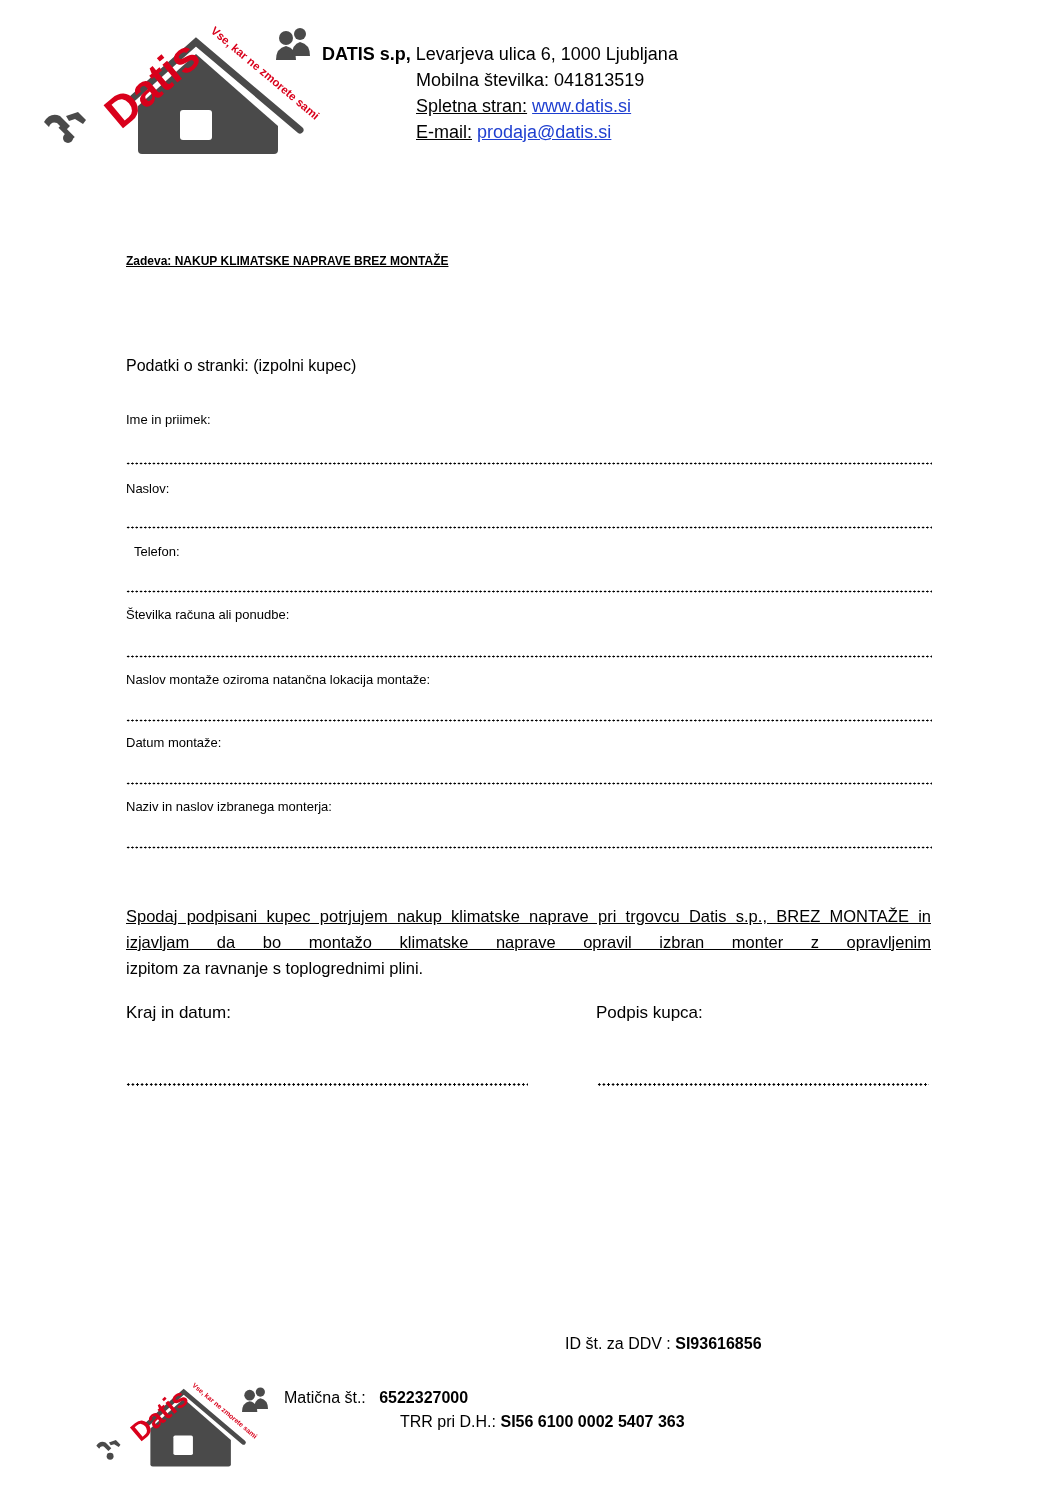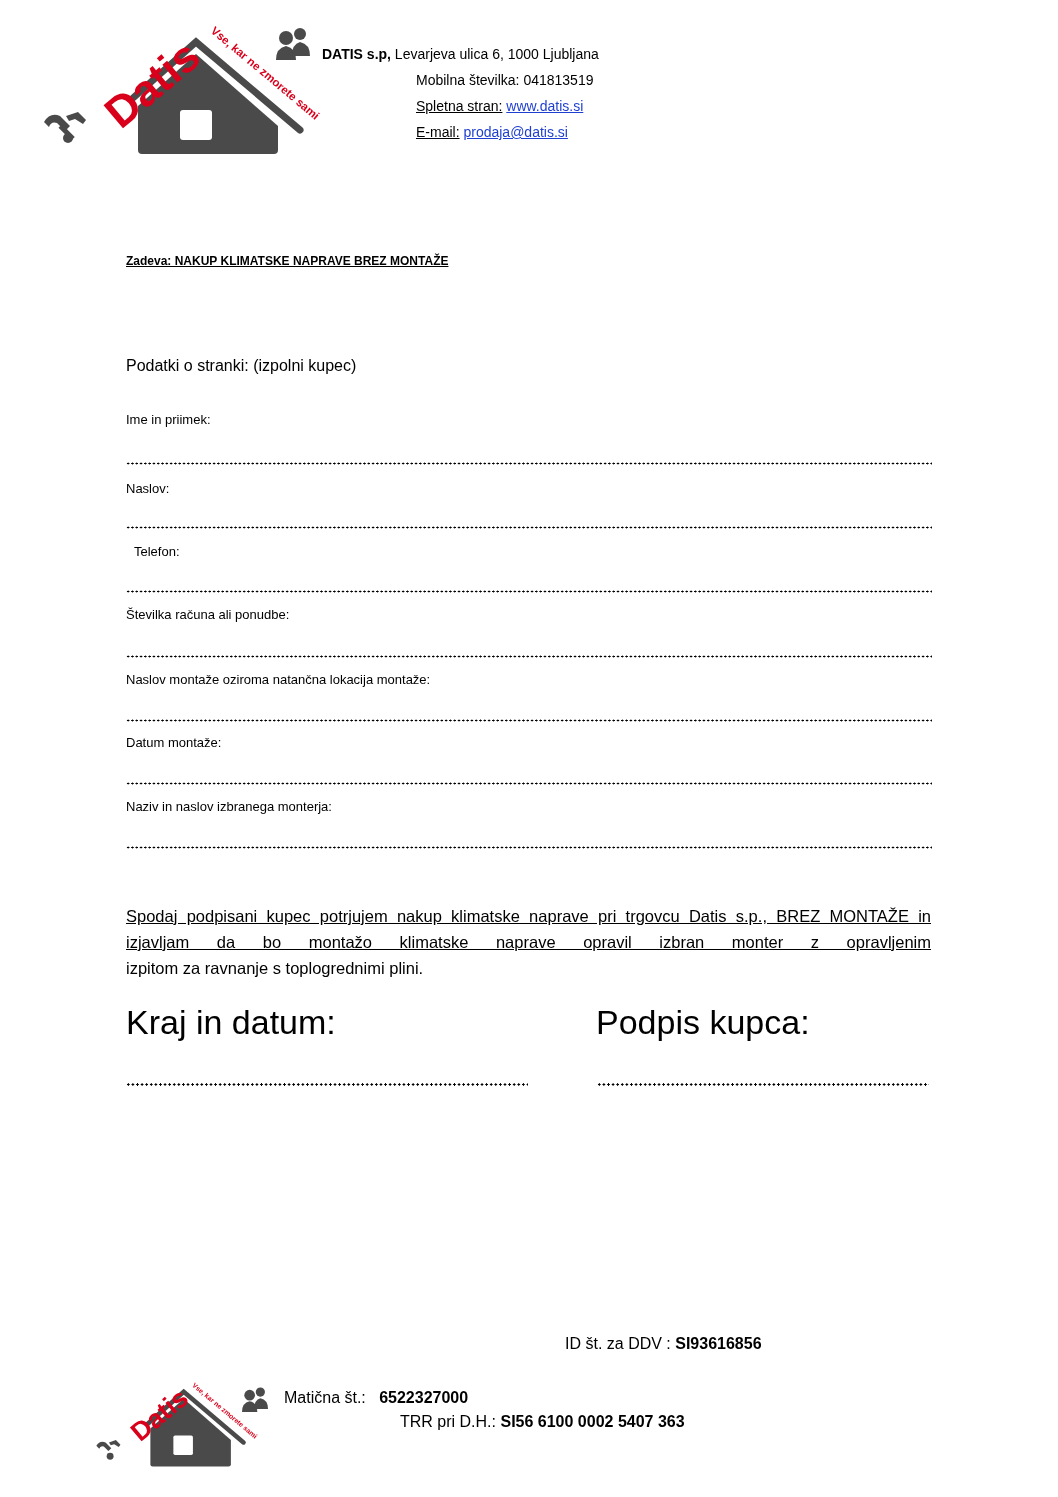--- a/index.html
+++ b/index.html
@@ -11,7 +11,7 @@
   .logo { position:absolute; }
   .logo svg { display:block; }
 
-  .hdr-line { position:absolute; left:416px; font-size:14px; line-height:26px; white-space:nowrap; }
+  .hdr-line { position:absolute; left:416px; font-size:18px; line-height:26px; white-space:nowrap; }
   .hdr-first { left:322px; }
   .bold { font-weight:bold; }
   .ul { text-decoration:underline; }

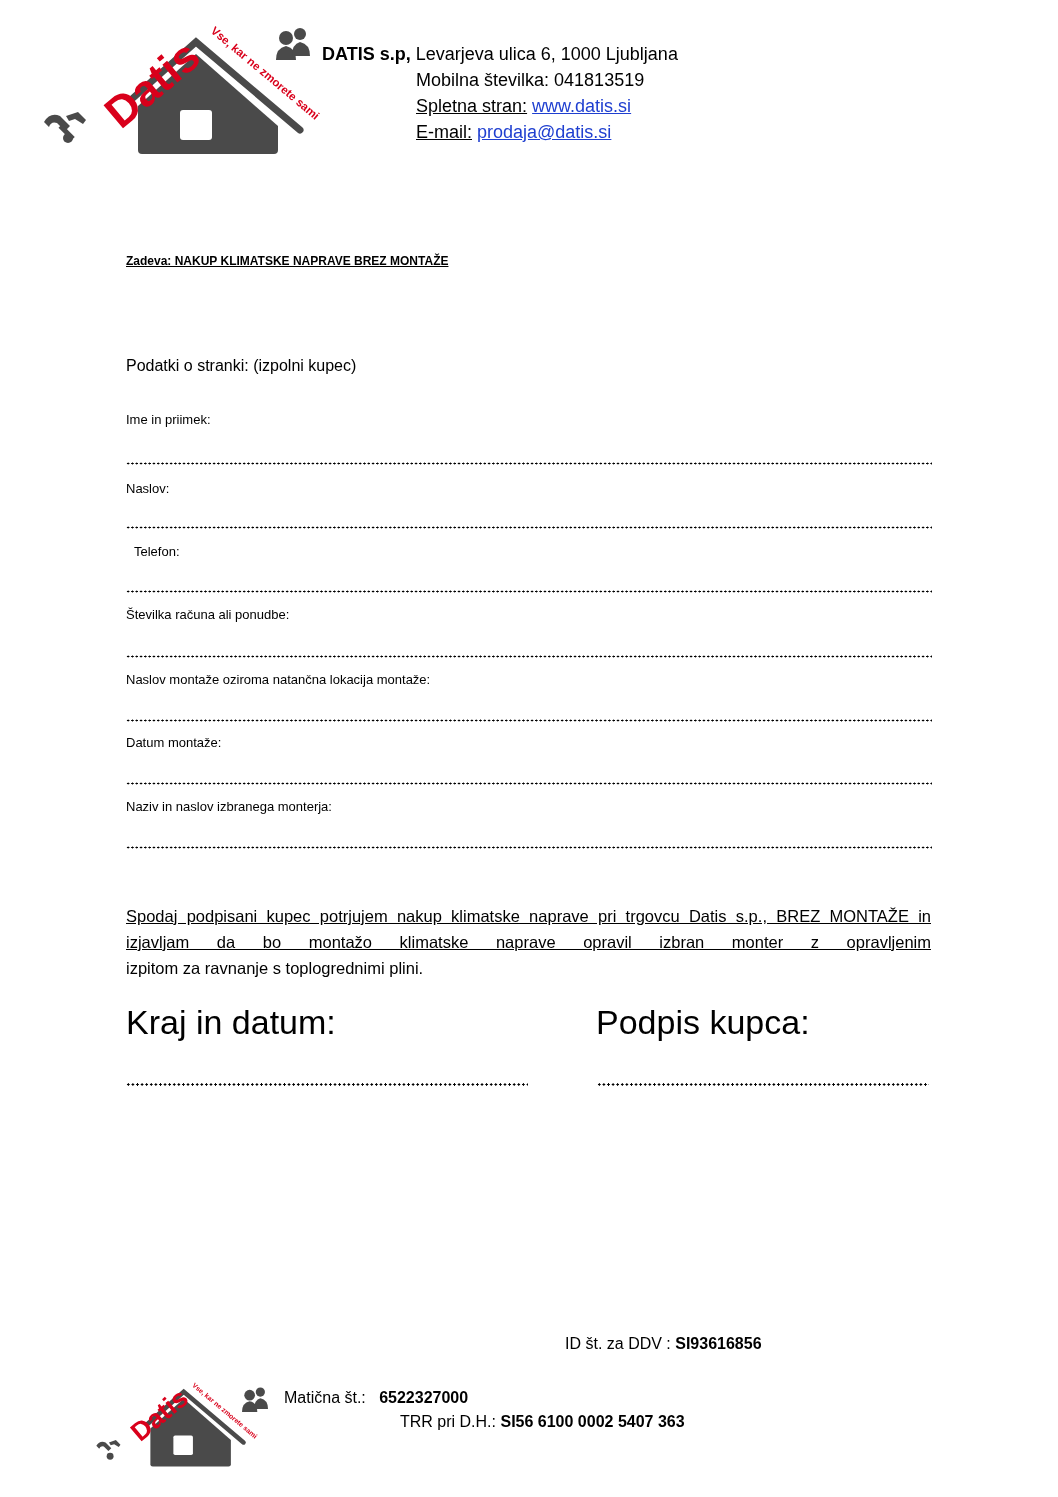--- a/index.html
+++ b/index.html
@@ -30,7 +30,7 @@
           line-height:26px; text-align:justify; }
   .para .last { text-align:left; }
 
-  .sig-label { position:absolute; font-size:34px; white-space:nowrap; }
+  .sig-label { position:absolute; font-size:17px; white-space:nowrap; }
   .sig-dots { position:absolute; height:3px;
               background-image: radial-gradient(circle, #000 1.1px, transparent 1.3px);
               background-size: 4.6px 3px; background-repeat: repeat-x; }

